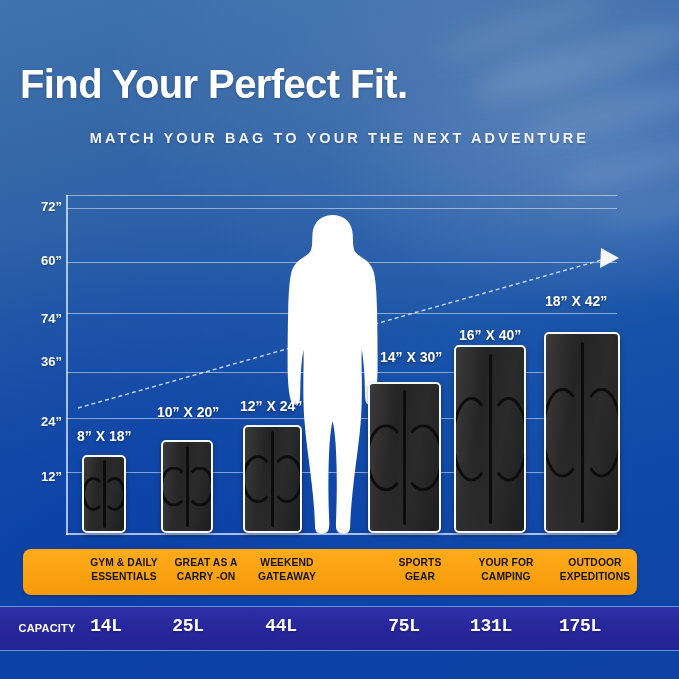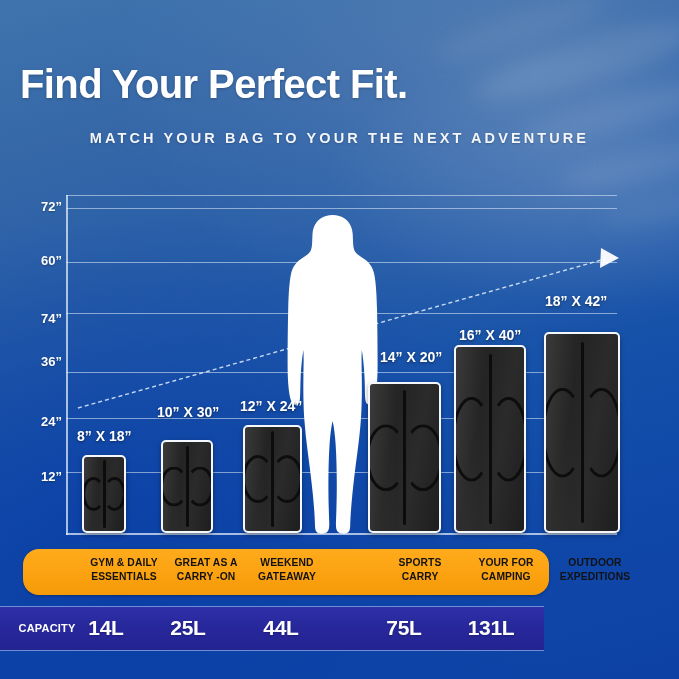--- a/index.html
+++ b/index.html
@@ -280,7 +280,7 @@
       <div class="strap"></div>
     </div>
 
-    <div class="dimlabel" style="left:380px; top:349px">14” X 20”</div>
+    <div class="dimlabel" style="left:380px; top:349px">14” X 30”</div>
     <div class="bag" style="left:368px; top:382px; width:73px; height:151px;">
       <div class="sheen"></div>
       <div class="arc arc-l"></div>

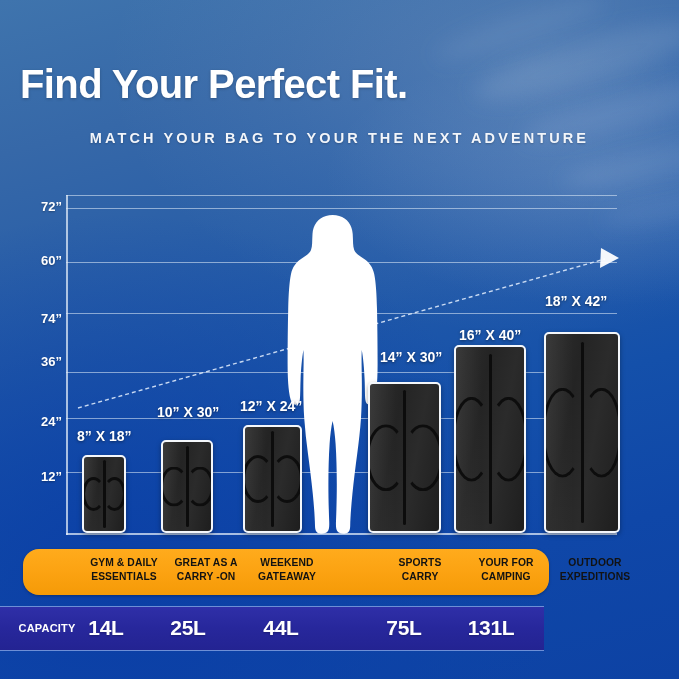--- a/index.html
+++ b/index.html
@@ -264,7 +264,7 @@
       <div class="strap"></div>
     </div>
 
-    <div class="dimlabel" style="left:157px; top:404px">10” X 30”</div>
+    <div class="dimlabel" style="left:157px; top:404px">10” X 20”</div>
     <div class="bag" style="left:161px; top:440px; width:52px; height:93px;">
       <div class="sheen"></div>
       <div class="arc arc-l"></div>

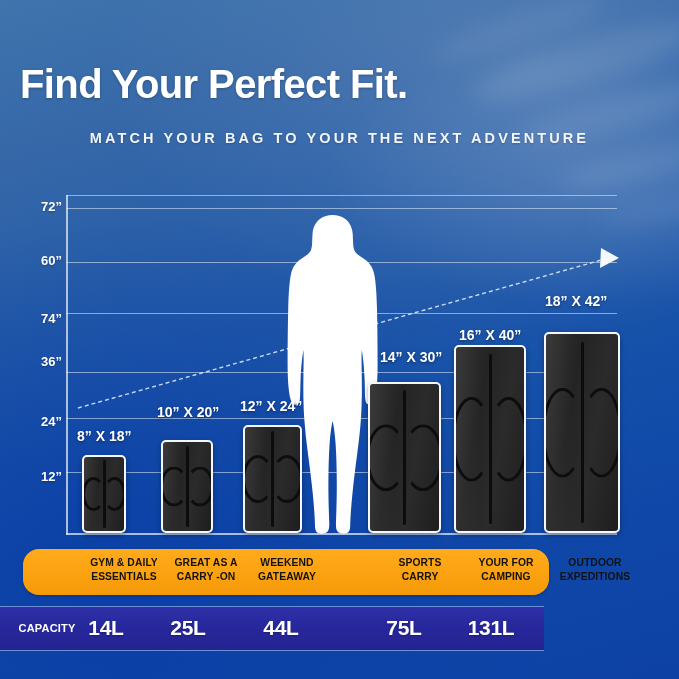--- a/index.html
+++ b/index.html
@@ -129,9 +129,9 @@
   
   #catbar {
     position: absolute;
-    left: 23px; top: 549px; width: 526px; height: 46px;
+    left: 23px; top: 549px; width: 614px; height: 46px;
     background: linear-gradient(180deg, #ffab1c 0%, #fca312 48%, #f59a07 100%);
-    border-radius: 16px;
+    border-radius: 8px;
     box-shadow: 0 1px 3px rgba(0,0,0,0.28);
   }
   .cat {

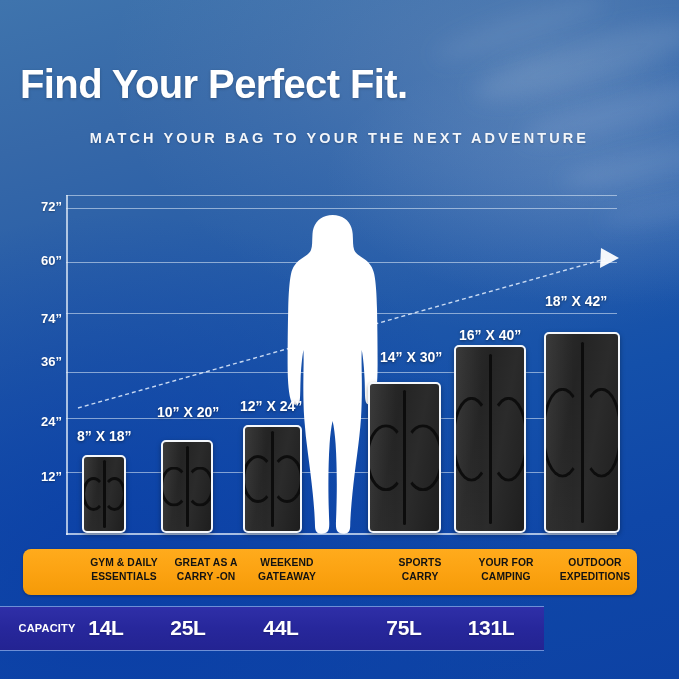--- a/index.html
+++ b/index.html
@@ -320,7 +320,7 @@
     </div>
     <div class="cat" style="left:348px; width:98px">
       <div>SPORTS</div>
-      <div>CARRY</div>
+      <div>GEAR</div>
     </div>
     <div class="cat" style="left:431px; width:104px">
       <div>YOUR FOR</div>

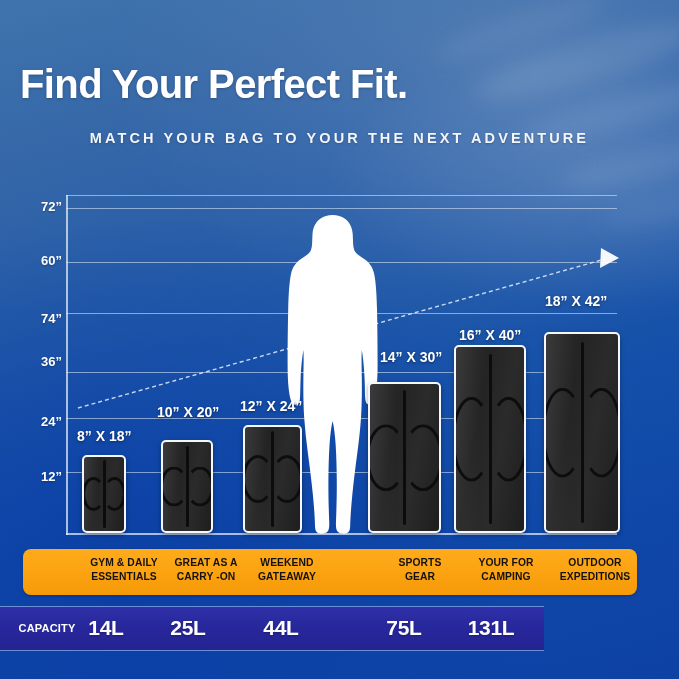--- a/index.html
+++ b/index.html
@@ -148,7 +148,7 @@
   
   #capband {
     position: absolute;
-    left: 0; top: 606px; width: 544px; height: 45px;
+    left: 0; top: 606px; width: 679px; height: 45px;
     background: linear-gradient(180deg, #2f2fa8 0%, #27279b 50%, #232392 100%);
     border-top: 1.5px solid #6d8fd6;
     border-bottom: 1.5px solid #6d8fd6;

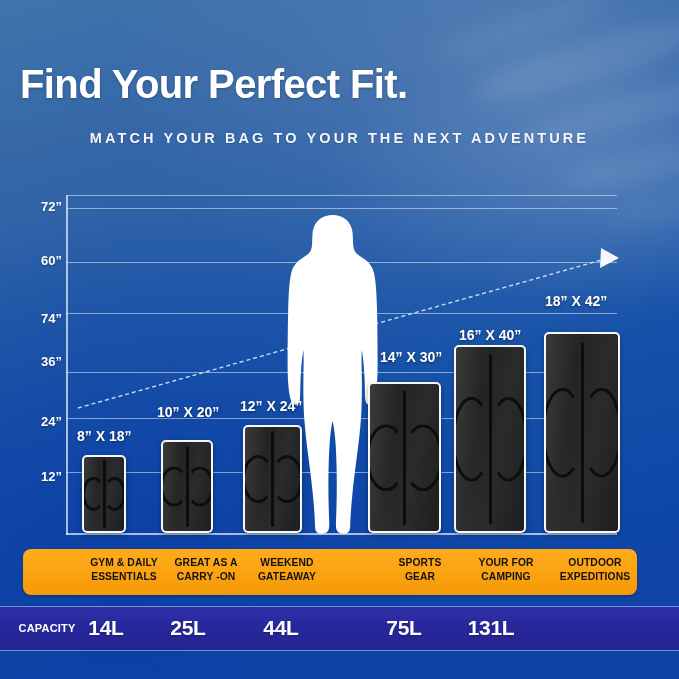--- a/index.html
+++ b/index.html
@@ -167,10 +167,11 @@
     top: 9px;
     text-align: center;
     color: #ffffff;
-    font-size: 21px;
+    font-size: 18px;
     font-weight: bold;
     letter-spacing: -0.3px;
     text-shadow: 0 1px 2px rgba(0,0,0,0.25);
+    font-family: Liberation Mono, monospace;
   }
 </style>
 </head>

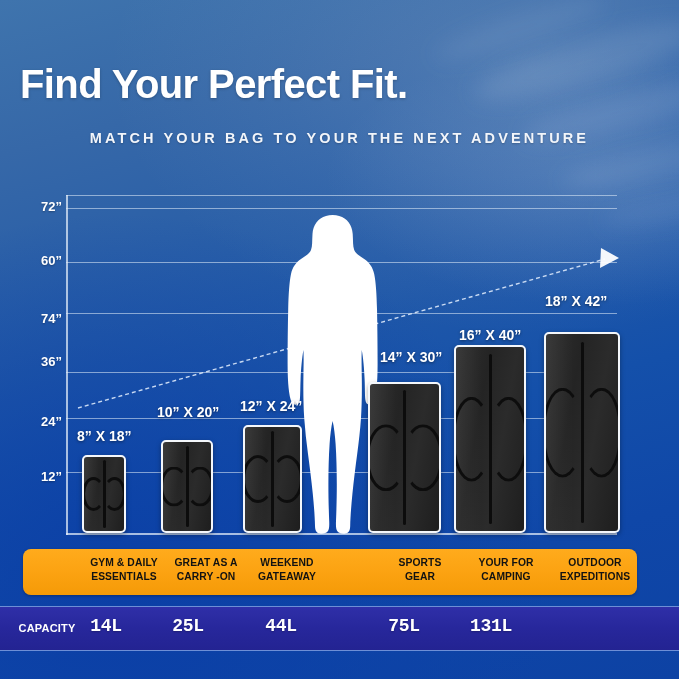--- a/index.html
+++ b/index.html
@@ -340,6 +340,7 @@
     <div class="capval" style="left:245px; width:72px">44L</div>
     <div class="capval" style="left:368px; width:72px">75L</div>
     <div class="capval" style="left:452px; width:78px">131L</div>
+    <div class="capval" style="left:540px; width:80px">175L</div>
   </div>
 
 </div>

